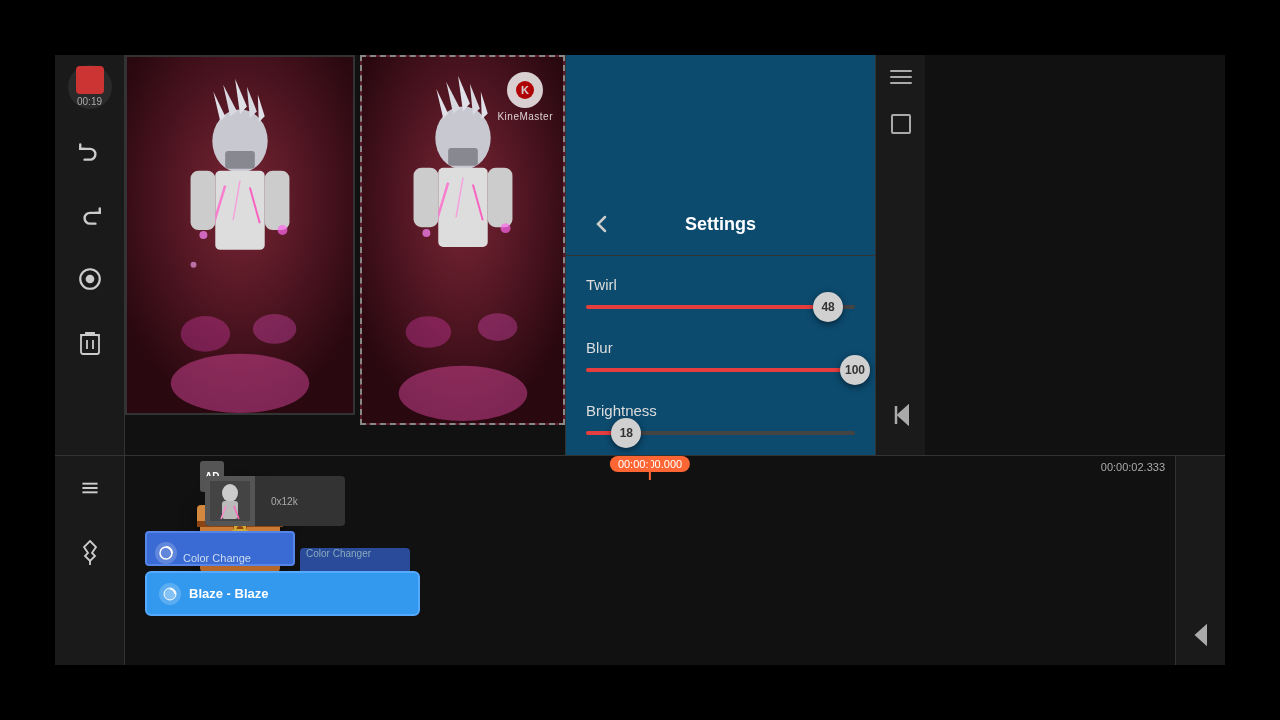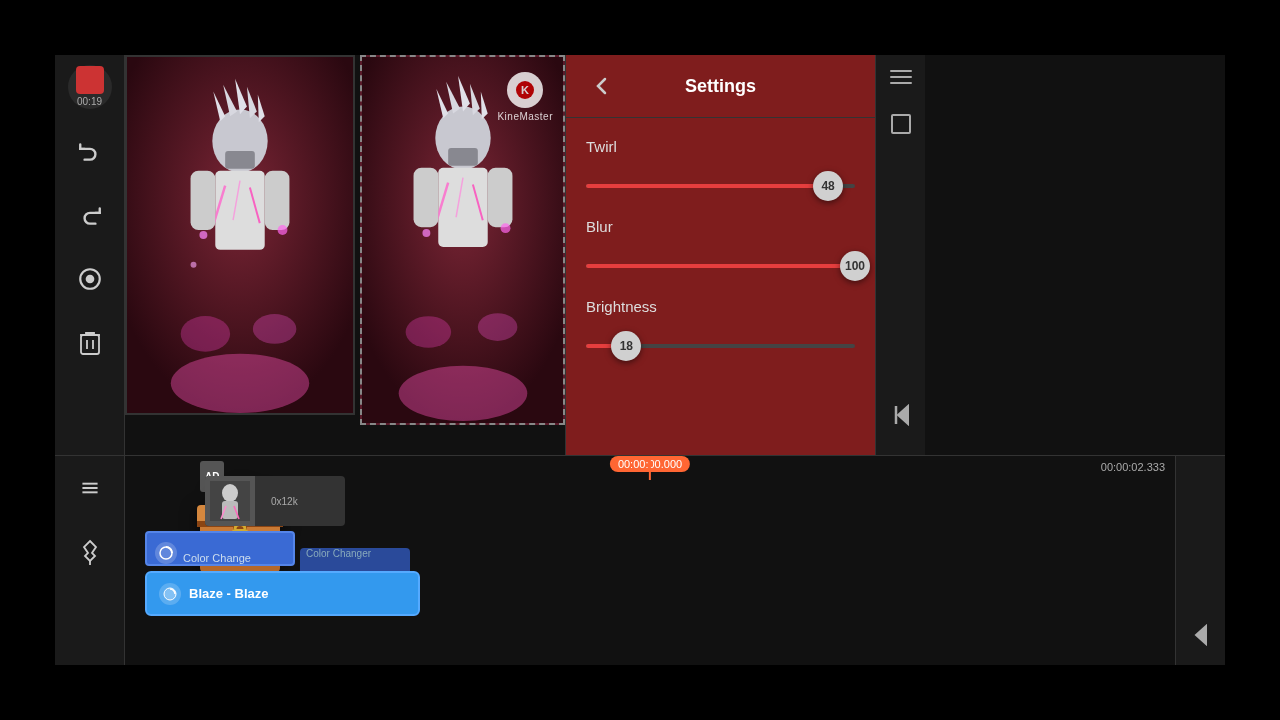--- a/index.html
+++ b/index.html
@@ -170,11 +170,12 @@
     
     .settings-panel {
       width: 310px;
-      background: #7f1d1d;
+      background: #0c4a6e;
       border-left: 1px solid #333;
       padding: 0;
       display: flex;
       flex-direction: column;
+      justify-content: flex-end;
     }
 
     .settings-header {

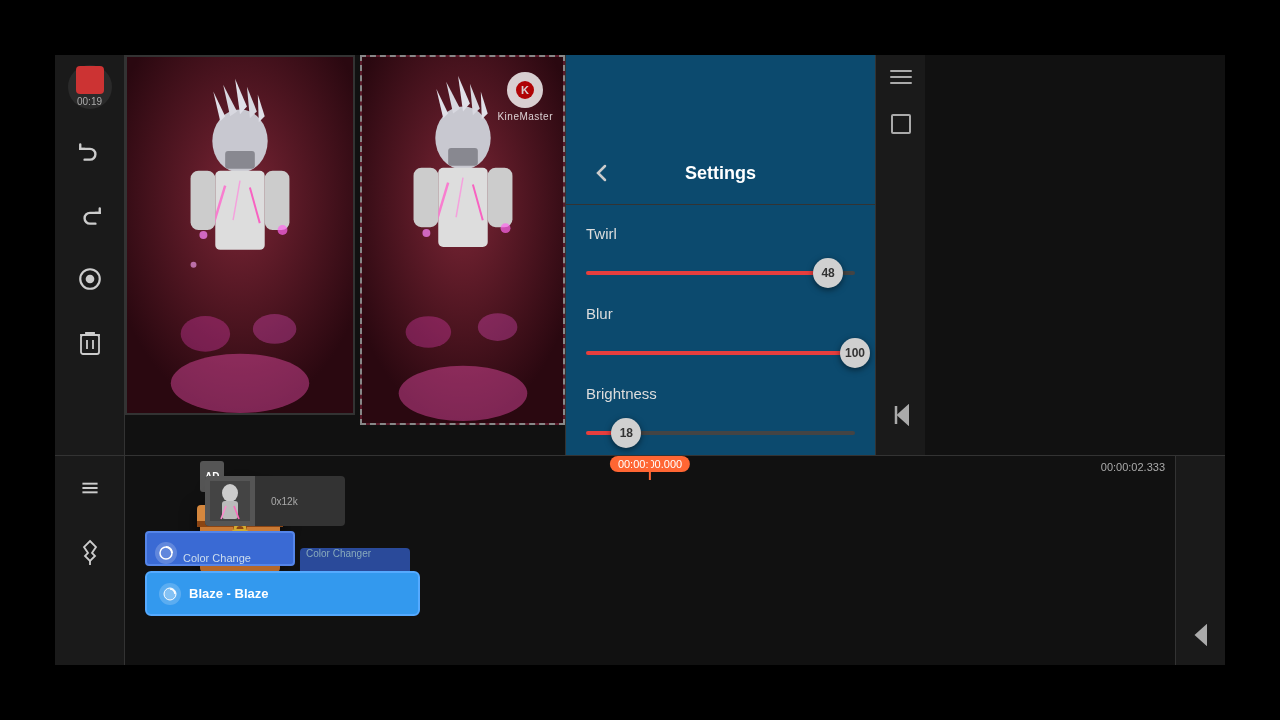--- a/index.html
+++ b/index.html
@@ -215,7 +215,7 @@
     .slider-group {
       display: flex;
       flex-direction: column;
-      gap: 29px;
+      gap: 12px;
     }
 
     .slider-label {

